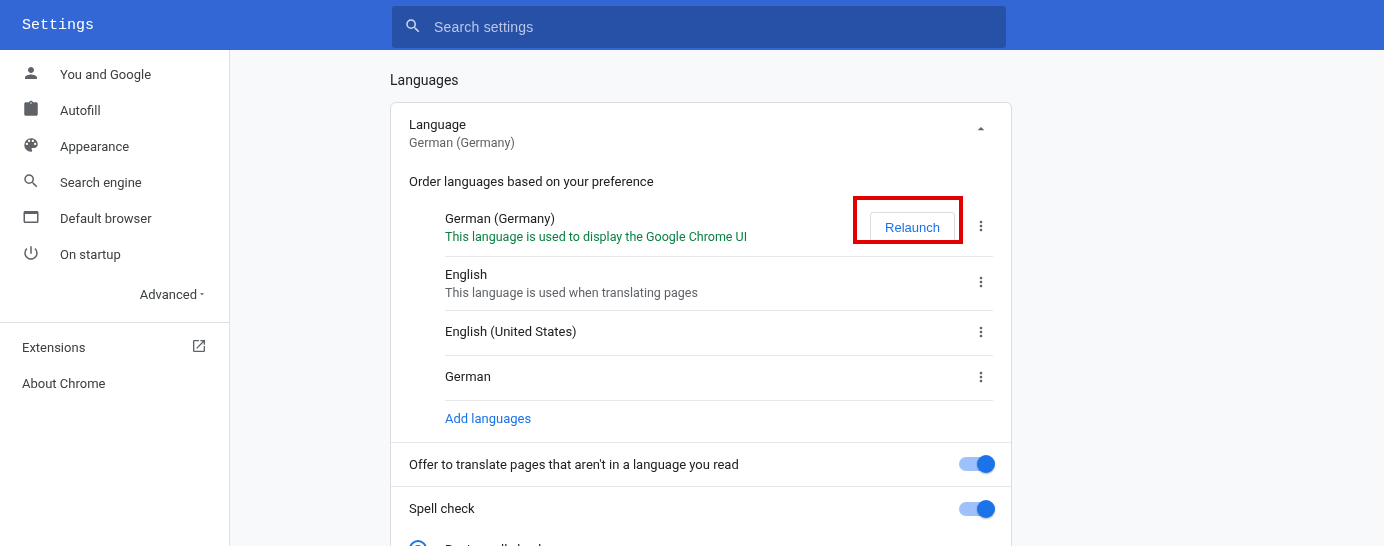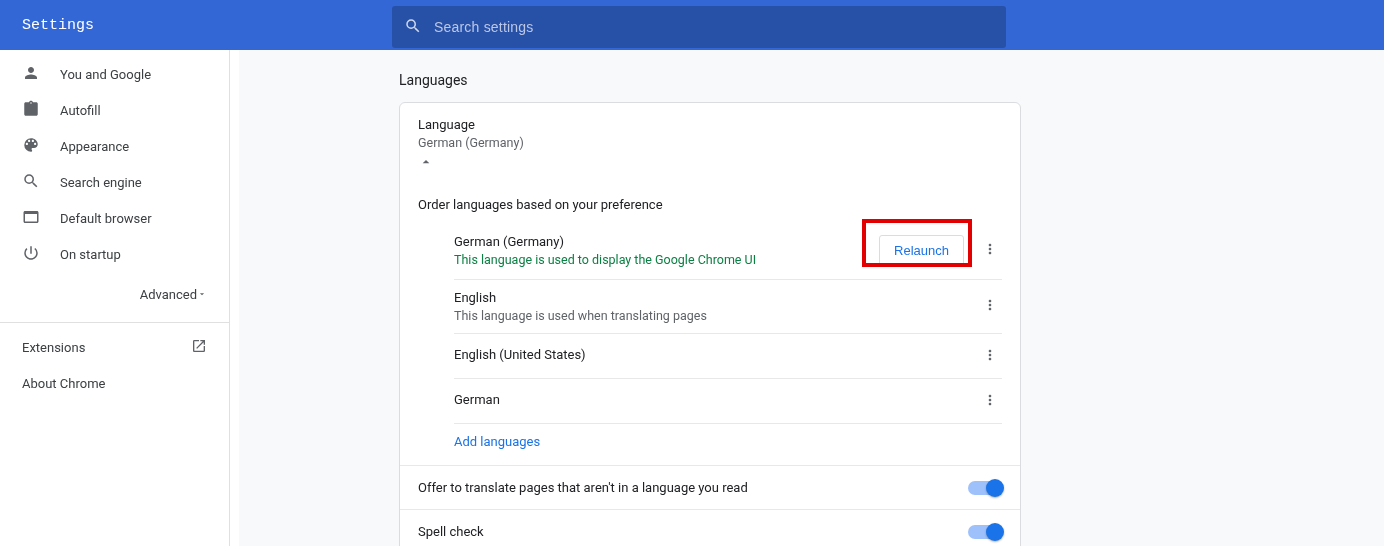--- a/index.html
+++ b/index.html
@@ -53,7 +53,6 @@
     .layout {
       display: flex;
       height: calc(100% - 50px);
-      gap: 9px;
     }
     .sidebar {
       width: 230px;

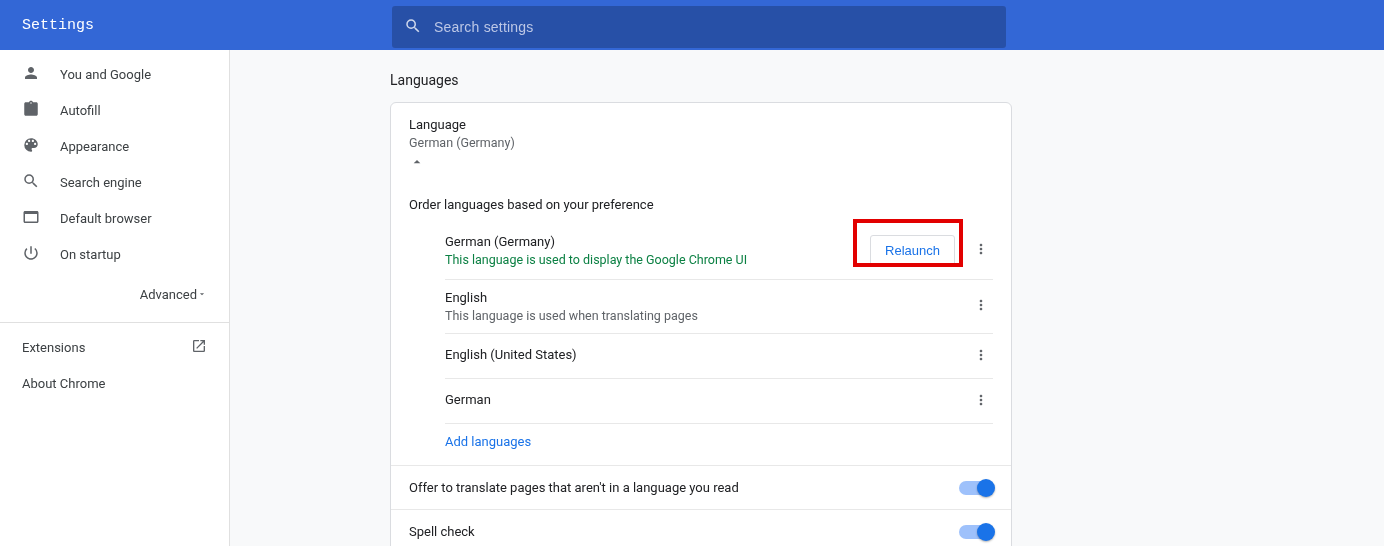--- a/index.html
+++ b/index.html
@@ -126,7 +126,6 @@
       justify-content: space-between;
       align-items: flex-start;
       cursor: pointer;
-      flex-direction: column;
     }
     .lang-header-texts { }
     .lang-title { color: #202124; font-size: 13px; margin-bottom: 3px;}

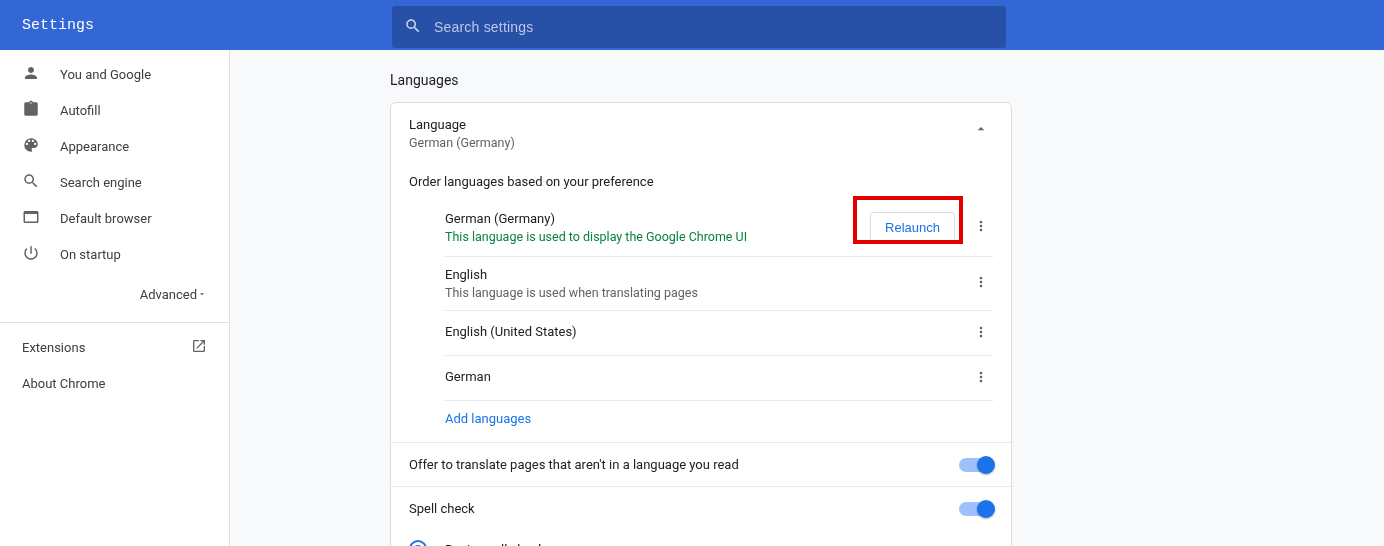--- a/index.html
+++ b/index.html
@@ -184,7 +184,7 @@
       margin-top: 16px;
       padding: 14px 18px ;
       display: flex;
-      align-items: center;
+      align-items: flex-start;
       justify-content: space-between;
     }
     .toggle {

